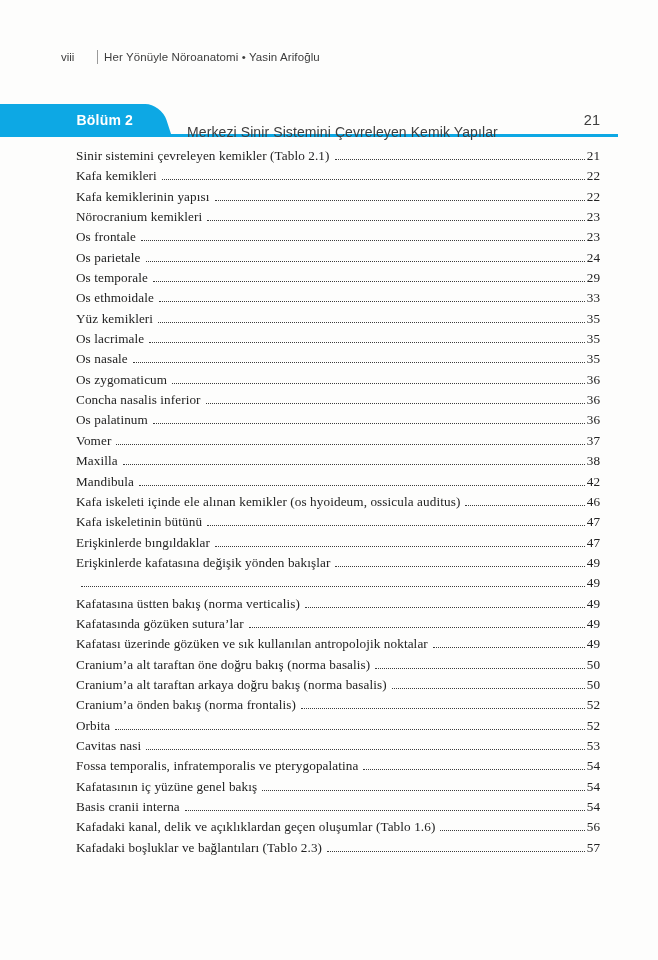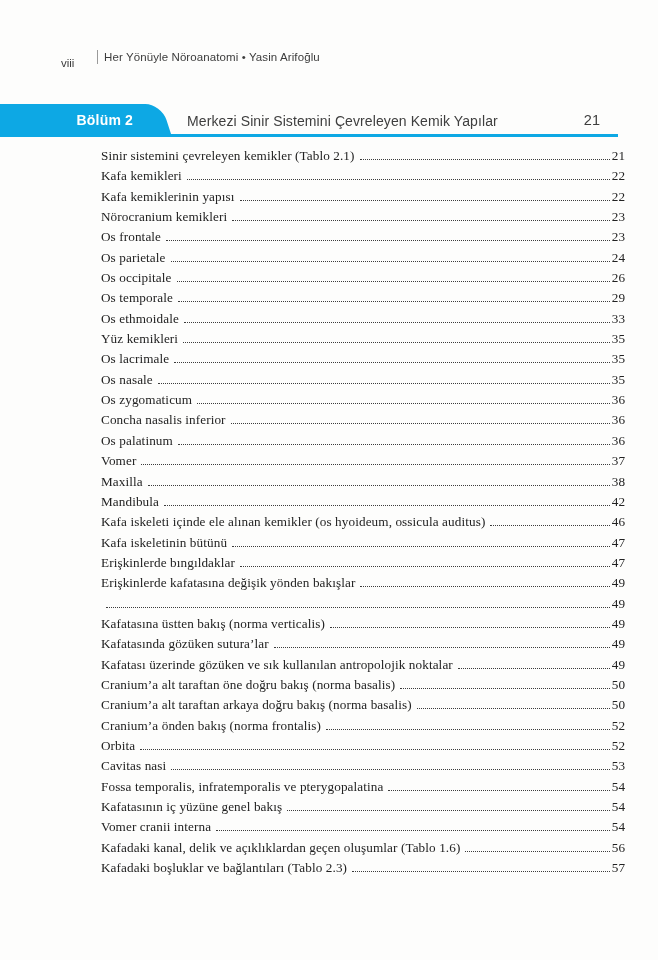--- a/index.html
+++ b/index.html
@@ -17,7 +17,7 @@
     position: absolute; top: 50px; left: 0; right: 0; height: 16px;
     color: #3c3c3c; font-size: 11.5px;
   }
-  .rh-folio { position: absolute; left: 61px; top: 1px; margin-top: 6px; }
+  .rh-folio { position: absolute; left: 61px; top: 1px; }
   .rh-divider {
     position: absolute; left: 97px; top: 0; width: 1px; height: 14px;
     background: #9a9a9a;

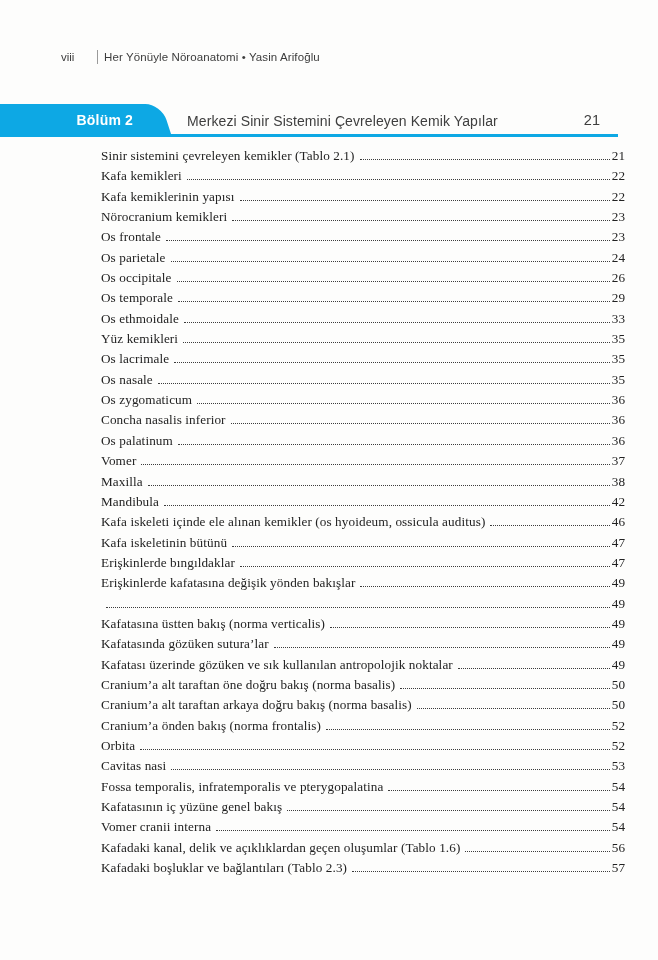--- a/index.html
+++ b/index.html
@@ -46,7 +46,7 @@
     white-space: nowrap;
   }
   .chapter-title {
-    position: absolute; left: 187px; top: 9px;
+    position: absolute; left: 187px; top: 20px;
     color: #3e3e3e; font-size: 14px; letter-spacing: 0.1px;
     white-space: nowrap;
   }

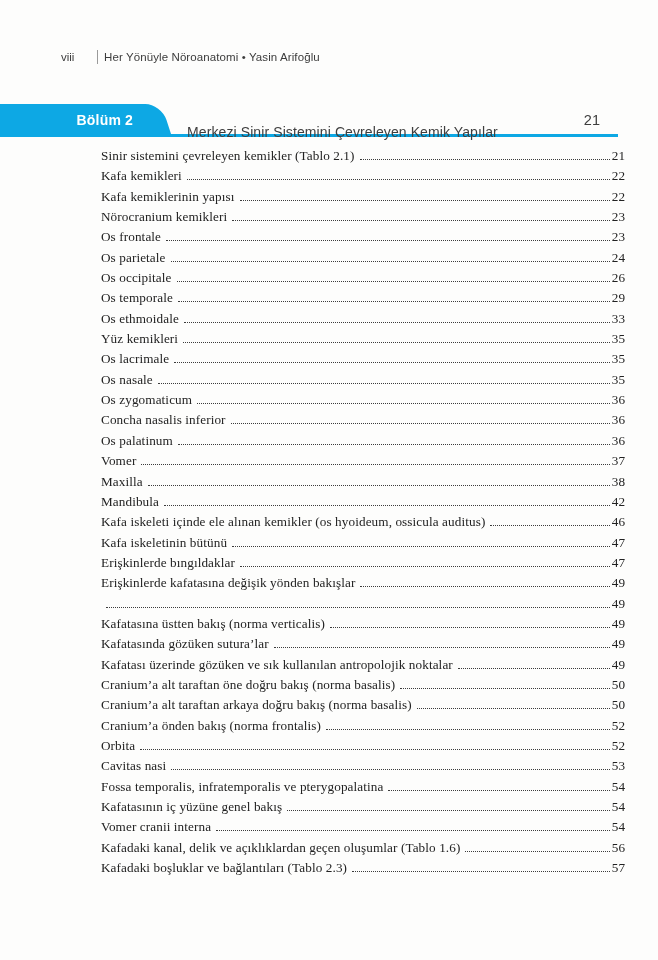--- a/index.html
+++ b/index.html
@@ -60,7 +60,6 @@
     position: absolute; top: 148px; left: 76px; width: 524px;
     font-family: "Liberation Serif", "DejaVu Serif", serif;
     color: #222222;
-    margin-left: 25px;
   }
   .toc-row {
     height: 20.35px;

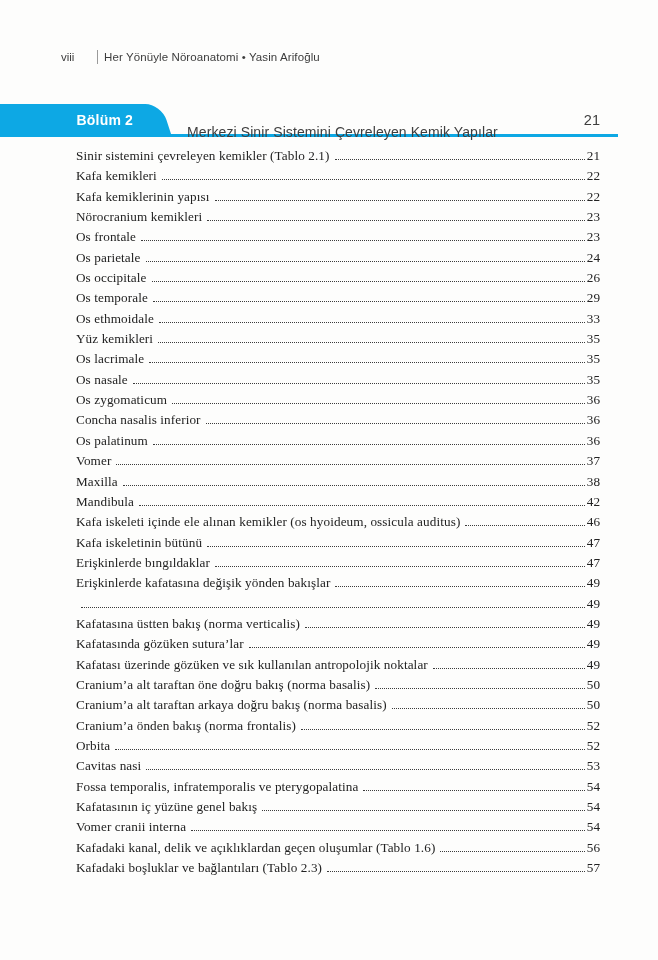--- a/index.html
+++ b/index.html
@@ -128,11 +128,6 @@
         <span class="toc-page">24</span>
       </div>
       <div class="toc-row">
-        <span class="toc-title">Os occipitale</span>
-        <span class="toc-dots"></span>
-        <span class="toc-page">26</span>
-      </div>
-      <div class="toc-row">
         <span class="toc-title">Os temporale</span>
         <span class="toc-dots"></span>
         <span class="toc-page">29</span>

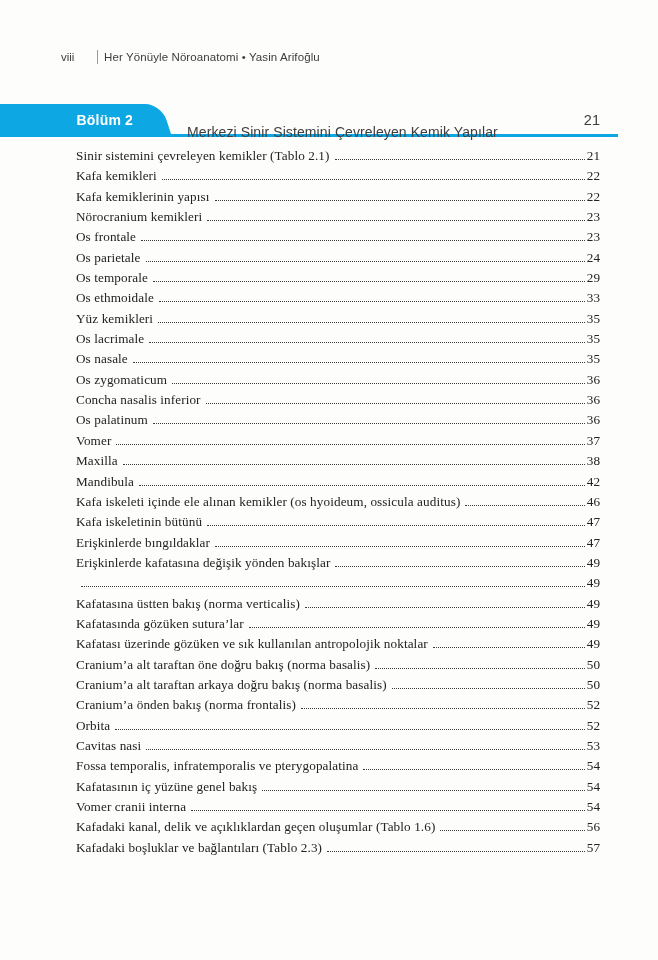--- a/index.html
+++ b/index.html
@@ -257,7 +257,7 @@
         <span class="toc-page">54</span>
       </div>
       <div class="toc-row">
-        <span class="toc-title">Vomer cranii interna</span>
+        <span class="toc-title">Basis cranii interna</span>
         <span class="toc-dots"></span>
         <span class="toc-page">54</span>
       </div>

